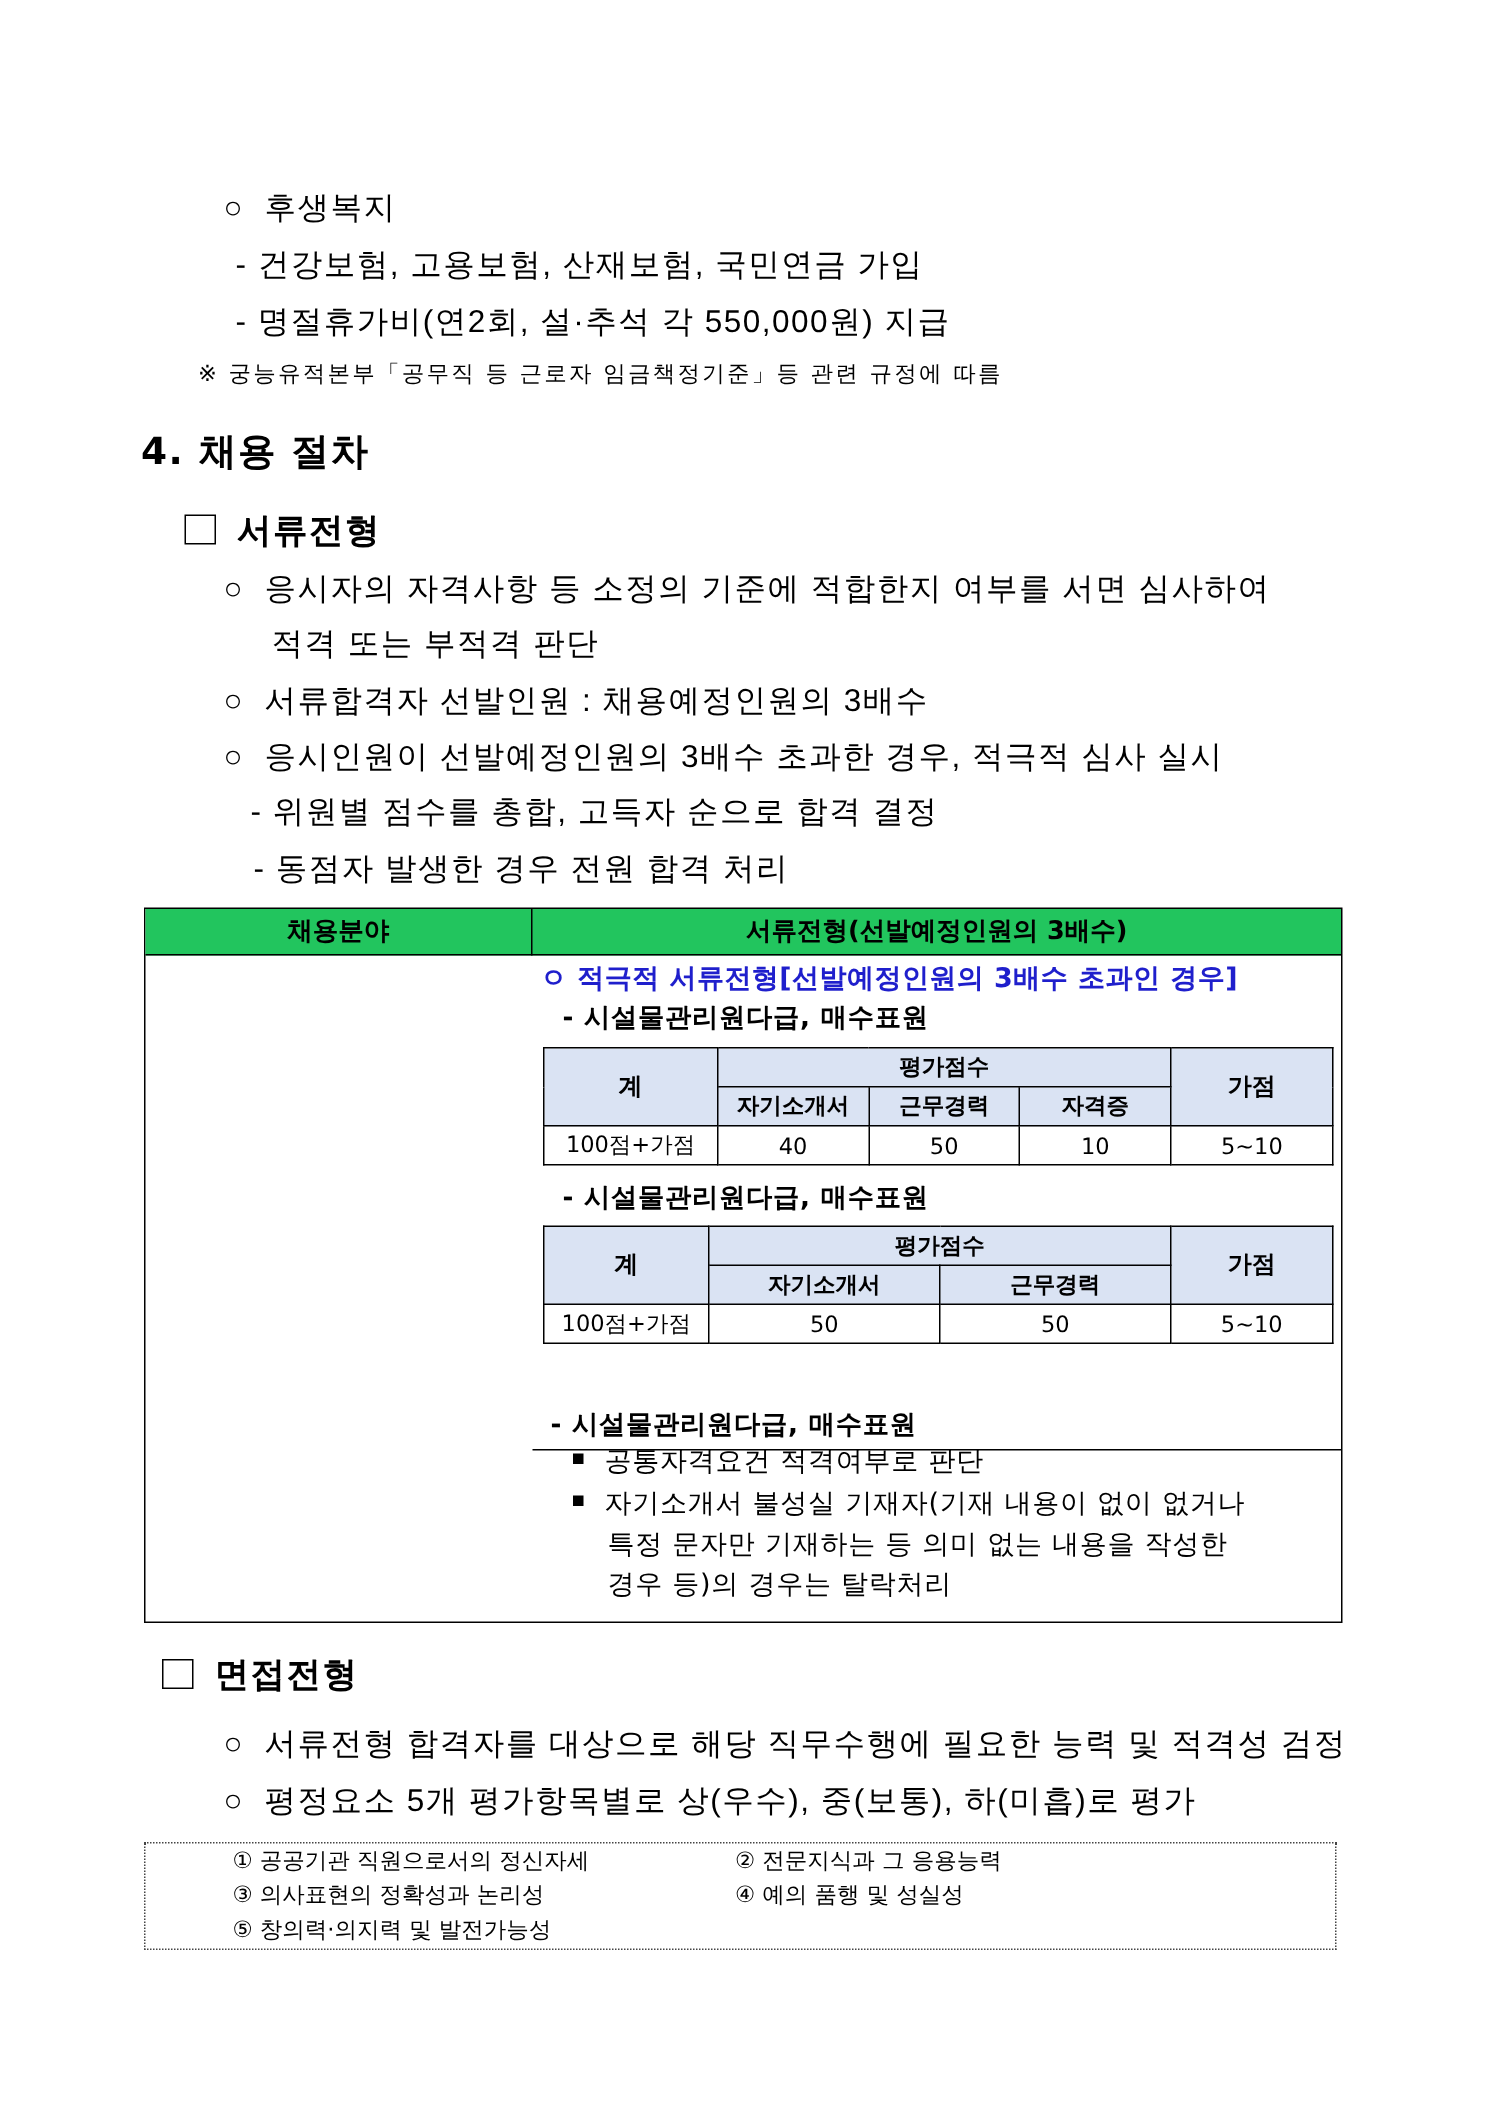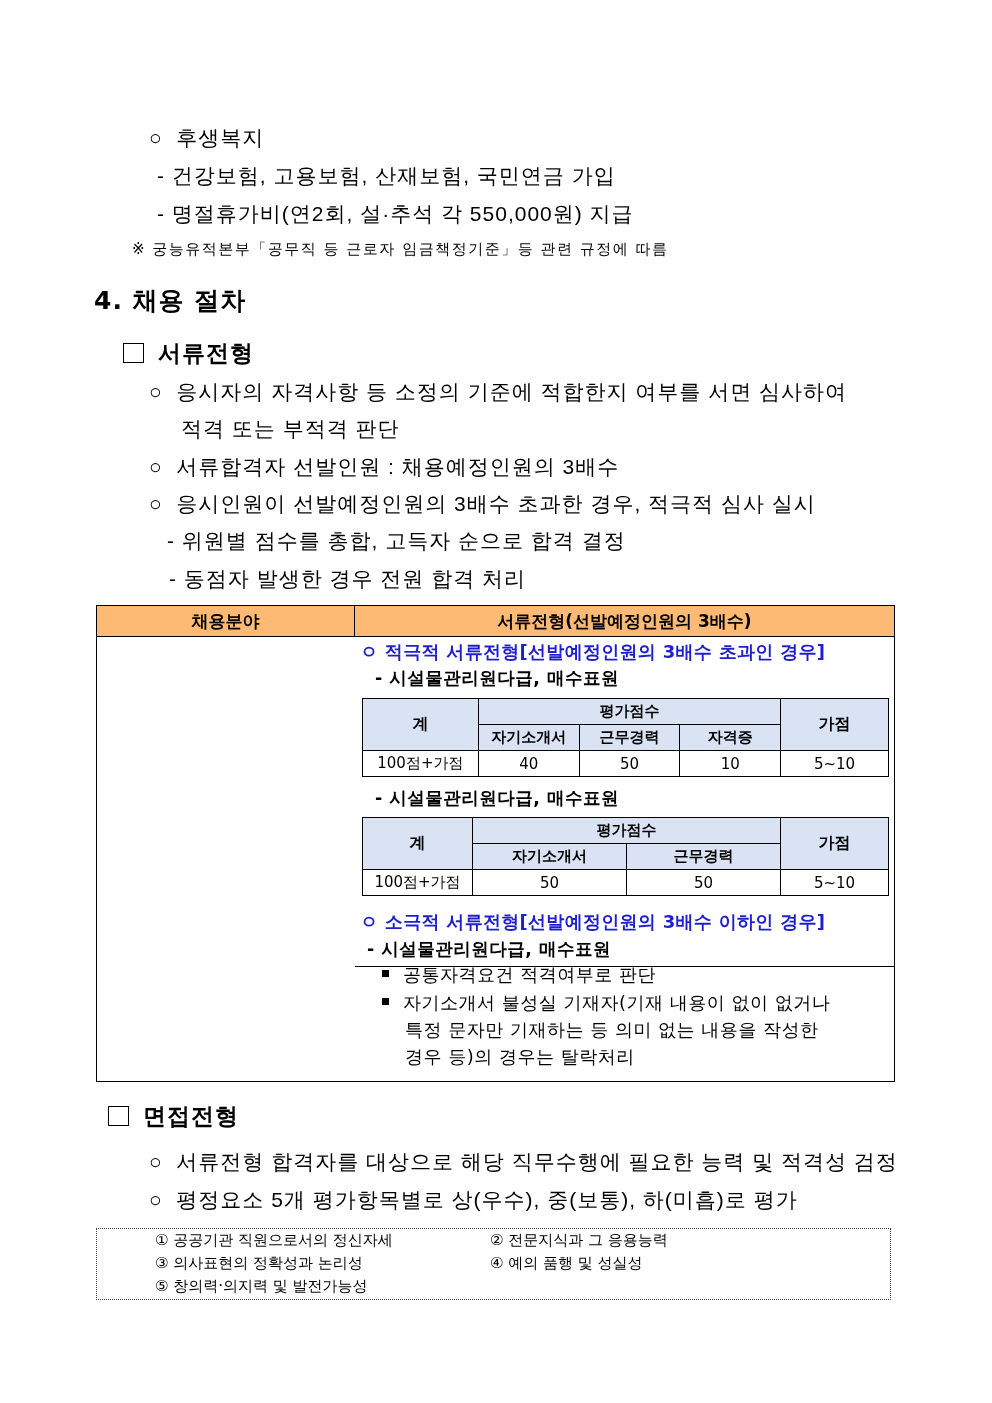--- a/index.html
+++ b/index.html
@@ -16,7 +16,7 @@
 
   
   .main-table { position: absolute; left: 96px; top: 605px; width: 799px; height: 477px; border: 1.5px solid #000; }
-  .mt-head { position: absolute; left: 0; top: 0; width: 100%; height: 31px; background: #fdba74; border-bottom: 1.5px solid #000; }
+  .mt-head { position: absolute; left: 0; top: 0; width: 100%; height: 31px; background: #22c55e; border-bottom: 1.5px solid #000; }
   .mt-head .c1 { position: absolute; left: 0; top: 0; width: 258px; height: 31px; border-right: 1.5px solid #000; text-align: center; line-height: 30px; font-family: "DejaVu Sans", sans-serif; font-weight: bold; font-size: 17px; }
   .mt-head .c2 { position: absolute; left: 258px; top: 0; right: 0; height: 31px; text-align: center; line-height: 30px; font-family: "DejaVu Sans", sans-serif; font-weight: bold; font-size: 17px; }
   .mt-left { position: absolute; left: 0; top: 31px; width: 258px; bottom: 0; border-right: 1.5px solid #000; }

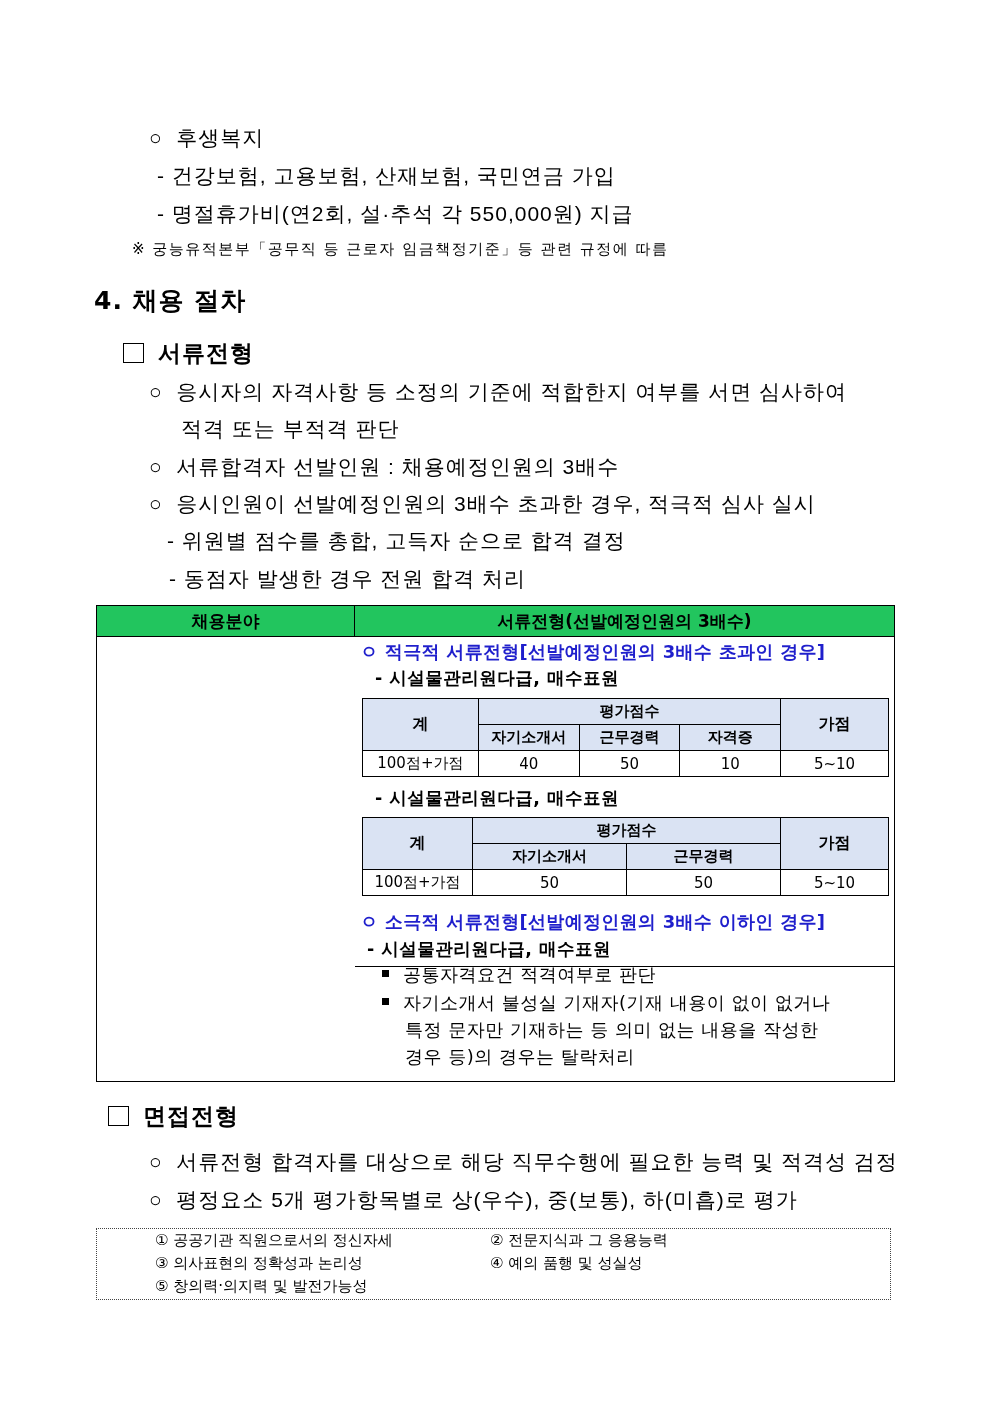--- a/index.html
+++ b/index.html
@@ -124,7 +124,6 @@
         </table>
     </div>
     <div class="sub2">
-      <div class="blue-h" style="left:5px; top:7px;">ㅇ 소극적 서류전형[선발예정인원의 3배수 이하인 경우]</div>
       <div class="dash-h" style="left:12px; top:34px;">- 시설물관리원다급, 매수표원</div>
       <div class="bullet" style="left:27px; top:58px;">
         <span class="sq"></span><span>공통자격요건 적격여부로 판단</span>

